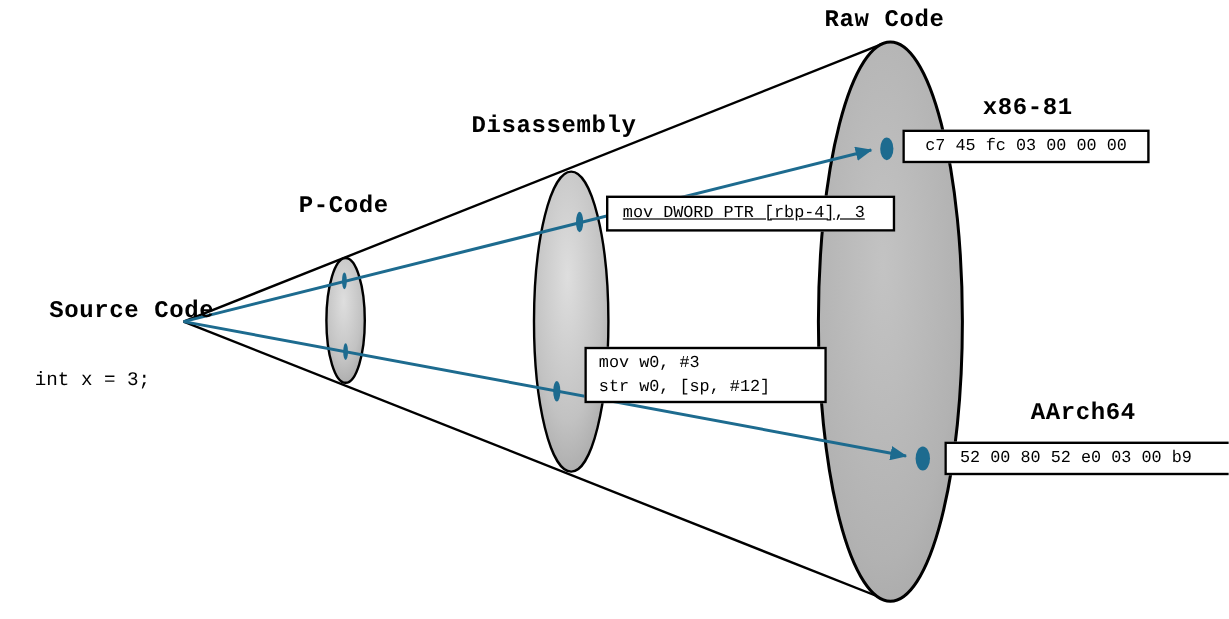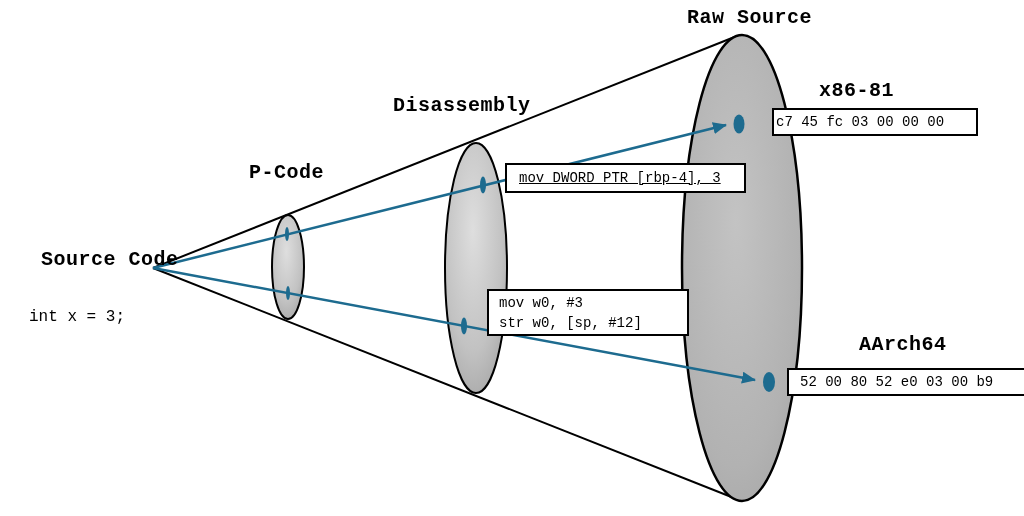--- a/index.html
+++ b/index.html
@@ -101,7 +101,7 @@
 
   <div class="stage-label" style="left:393px; top:94px;">Disassembly</div>
 
-  <div class="stage-label" style="left:687px; top:6px;">Raw Source</div>
+  <div class="stage-label" style="left:687px; top:6px;">Raw Code</div>
 
   <div class="stage-label" style="left:819px; top:79px;">x86-81</div>
 

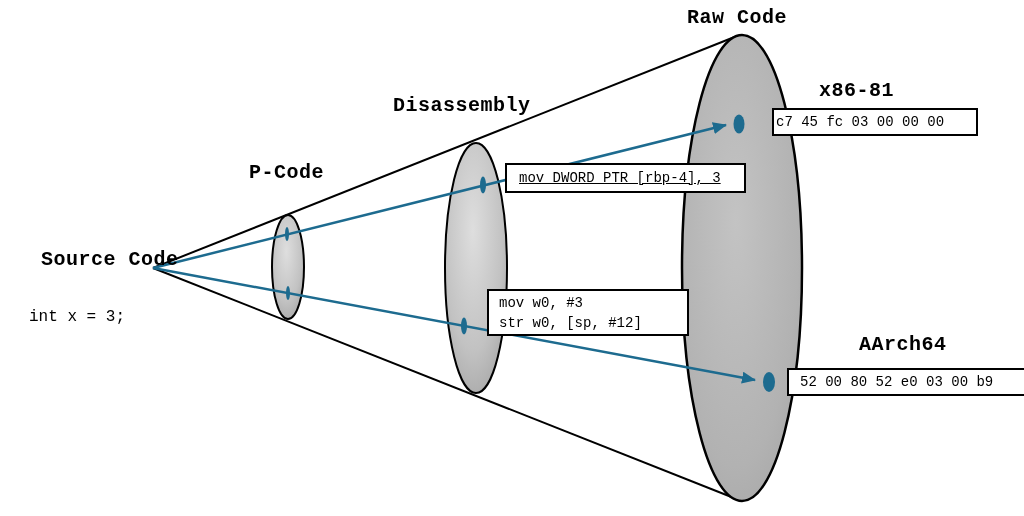--- a/index.html
+++ b/index.html
@@ -51,7 +51,7 @@
   }
   #x86-instruction-box { left: 505px; top: 163px; width: 241px; height: 30px; padding-left: 12px; text-decoration: underline; }
   #aarch64-instruction-box { left: 487px; top: 289px; width: 202px; height: 47px; padding-left: 10px; }
-  #x86-bytes-box { left: 752px; top: 108px; width: 206px; height: 28px; padding-left: 2px; margin-left: 20px; }
+  #x86-bytes-box { left: 752px; top: 108px; width: 206px; height: 28px; padding-left: 17px; }
   #aarch64-bytes-box { left: 787px; top: 368px; width: 256px; height: 28px; padding-left: 11px; }
 </style>
 </head>

